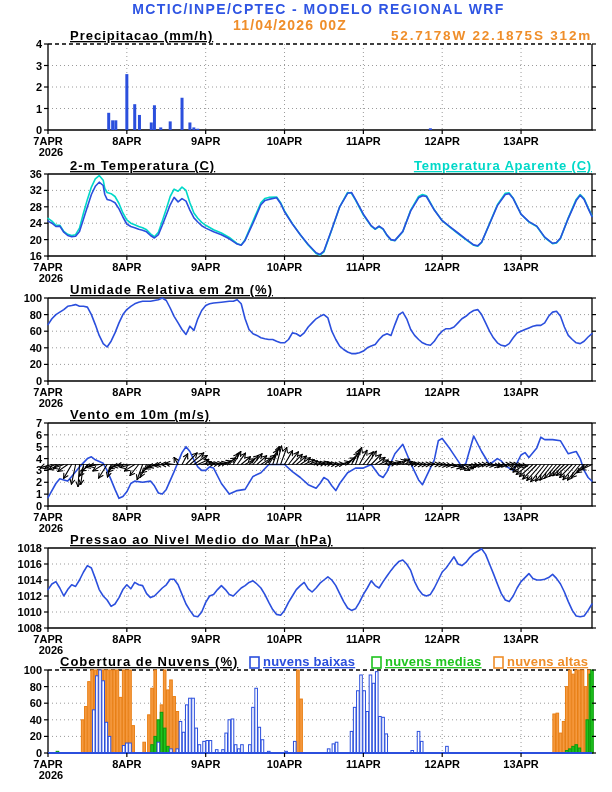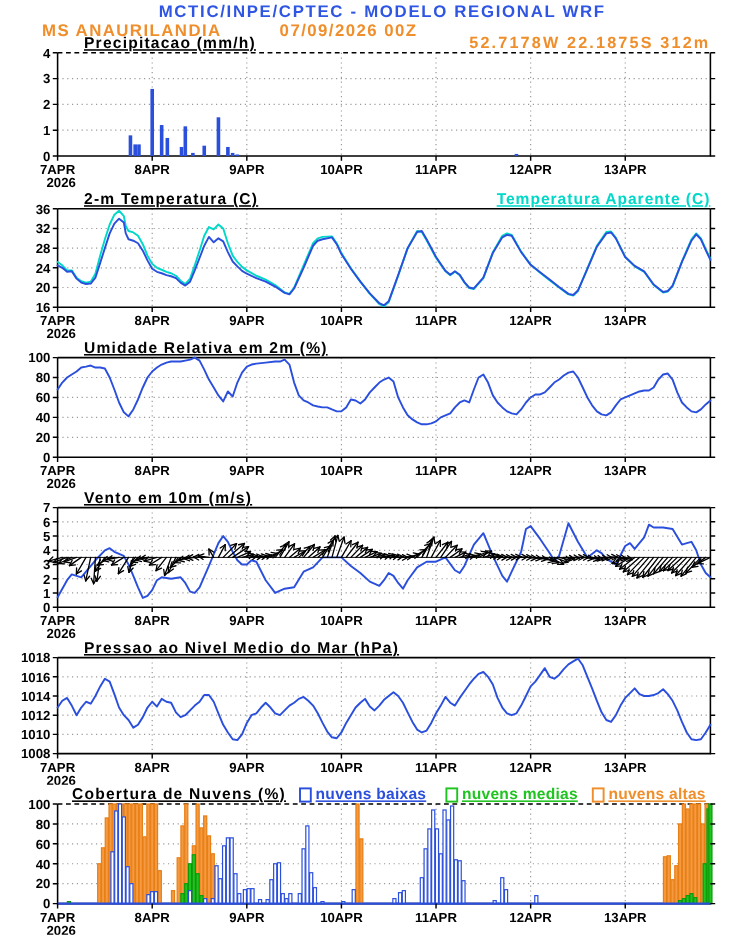--- a/index.html
+++ b/index.html
@@ -39,7 +39,6 @@
 <div id="app">
   <div class="header">
     <div class="h-title">MCTIC/INPE/CPTEC - MODELO REGIONAL WRF</div>
-    <span class="station">MS ANAURILANDIA</span>
     <span class="run">07/09/2026 00Z</span>
   </div>
 

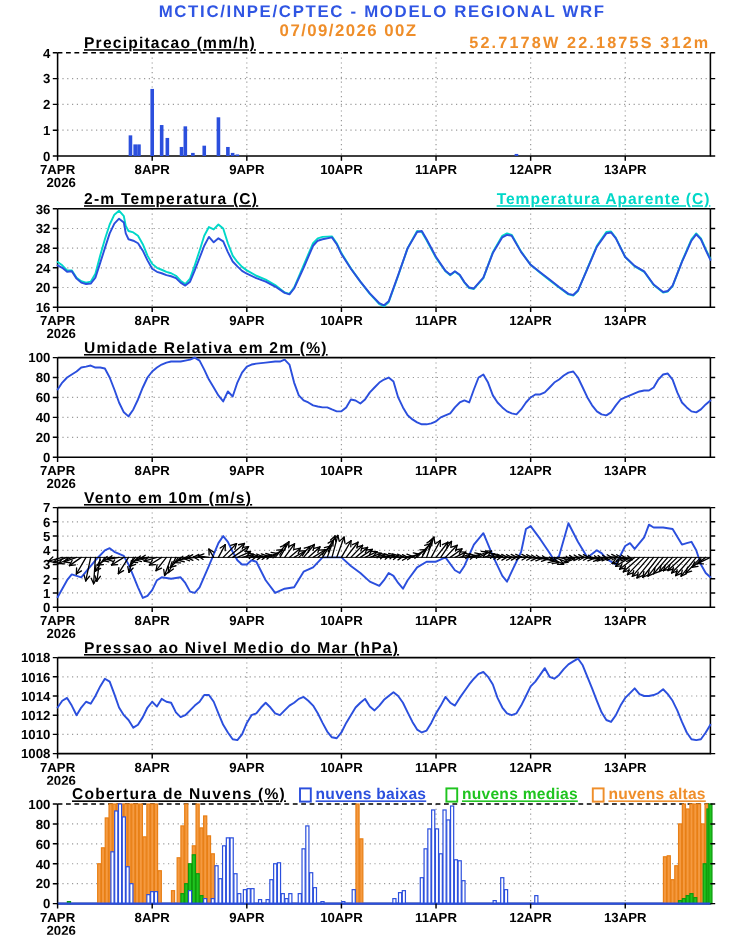--- a/index.html
+++ b/index.html
@@ -39,7 +39,7 @@
 <div id="app">
   <div class="header">
     <div class="h-title">MCTIC/INPE/CPTEC - MODELO REGIONAL WRF</div>
-    <span class="run">07/09/2026 00Z</span>
+    <span class="run">11/04/2026 00Z</span>
   </div>
 
   <div class="panels">

